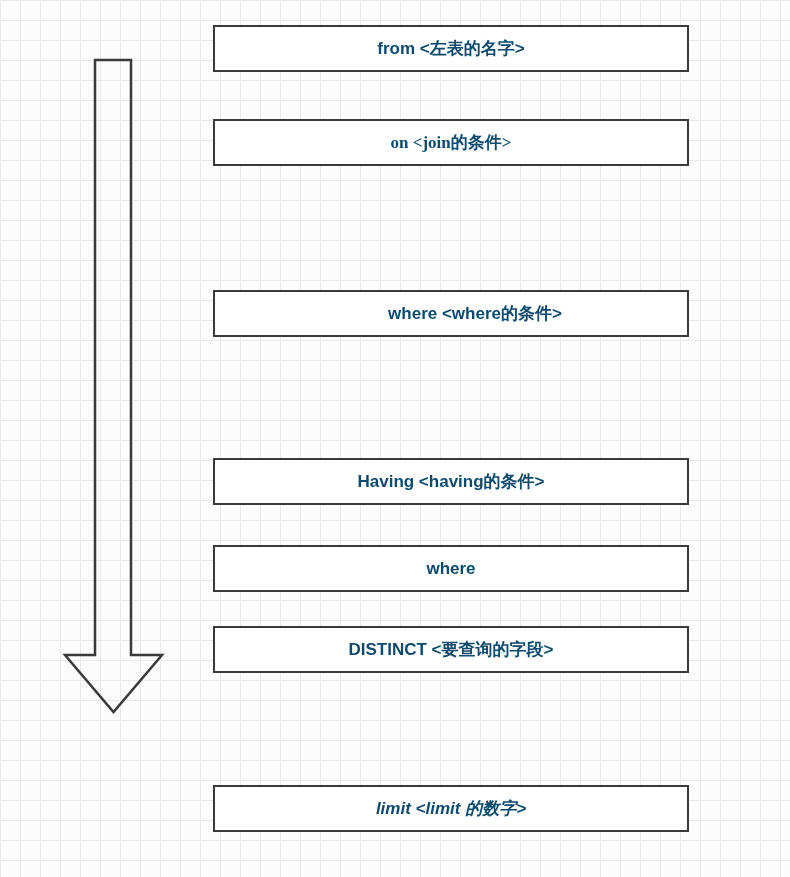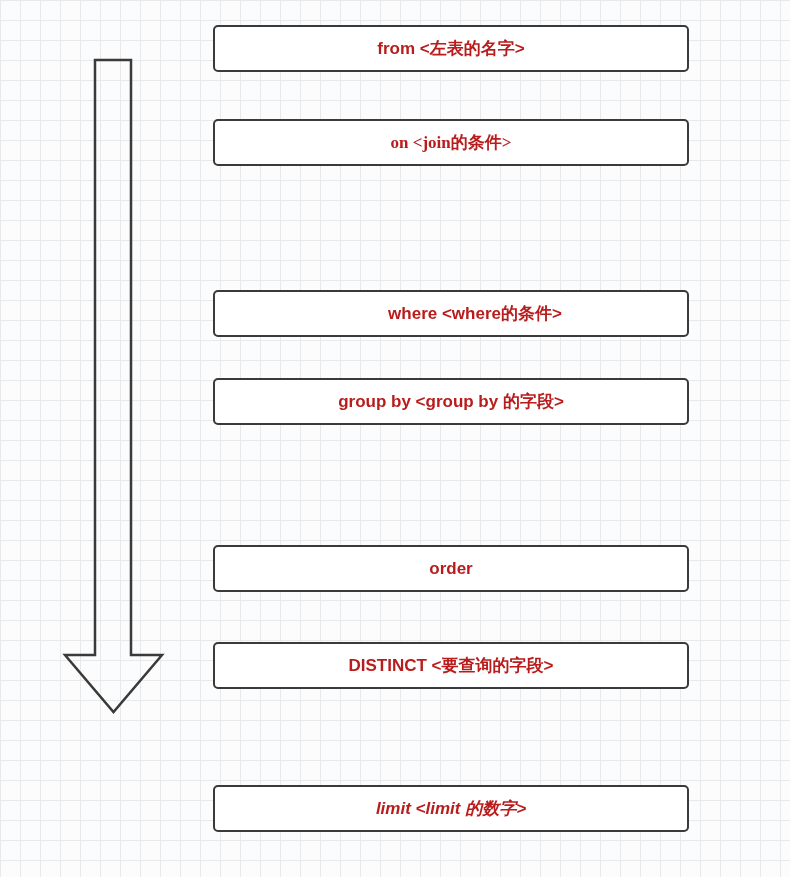--- a/index.html
+++ b/index.html
@@ -29,13 +29,13 @@
     height: 47px;
     background: #ffffff;
     border: 2.5px solid #3a3a3a;
-    border-radius: 5px;
+    border-radius: 0;
     display: flex;
     align-items: center;
     justify-content: center;
     font-size: 17px;
     font-weight: bold;
-    color: #b91c1c;
+    color: #0c4a6e;
     white-space: nowrap;
   }
 

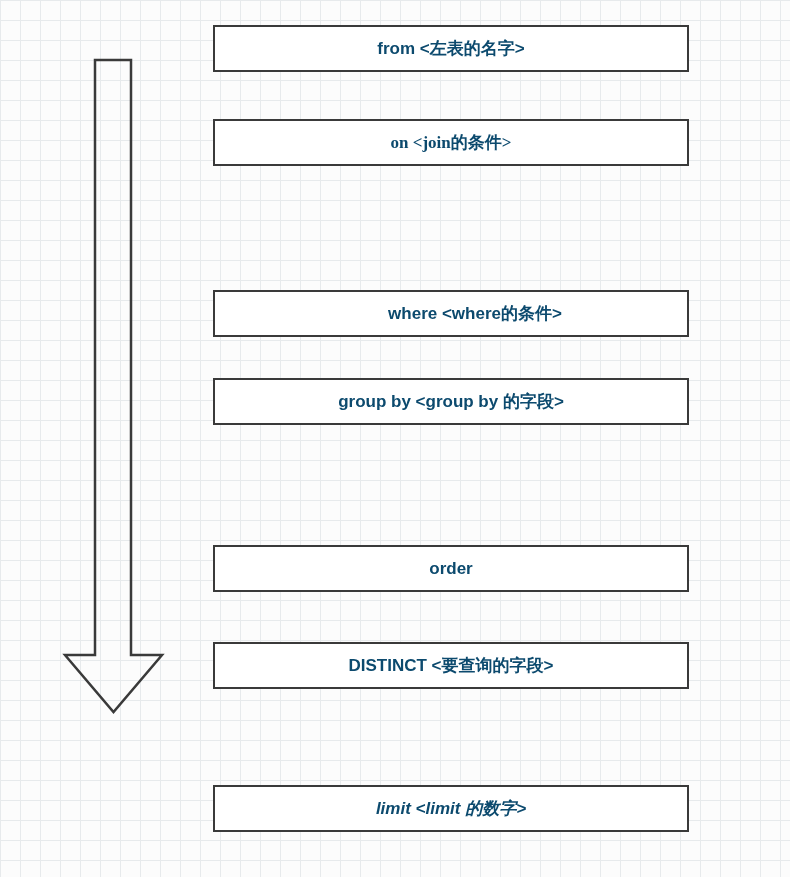--- a/index.html
+++ b/index.html
@@ -71,7 +71,6 @@
   <div class="flow-box box-0">from  &lt;左表的名字&gt;</div>
   <div class="flow-box box-1">on &lt;join的条件&gt;</div>
   <div class="flow-box box-3">where &lt;where的条件&gt;</div>
-  <div class="flow-box box-4">group by &lt;group by 的字段&gt;</div>
   <div class="flow-box box-6">order</div>
   <div class="flow-box box-7">DISTINCT &lt;要查询的字段&gt;</div>
   <div class="flow-box box-9">limit &lt;limit 的数字&gt;</div>

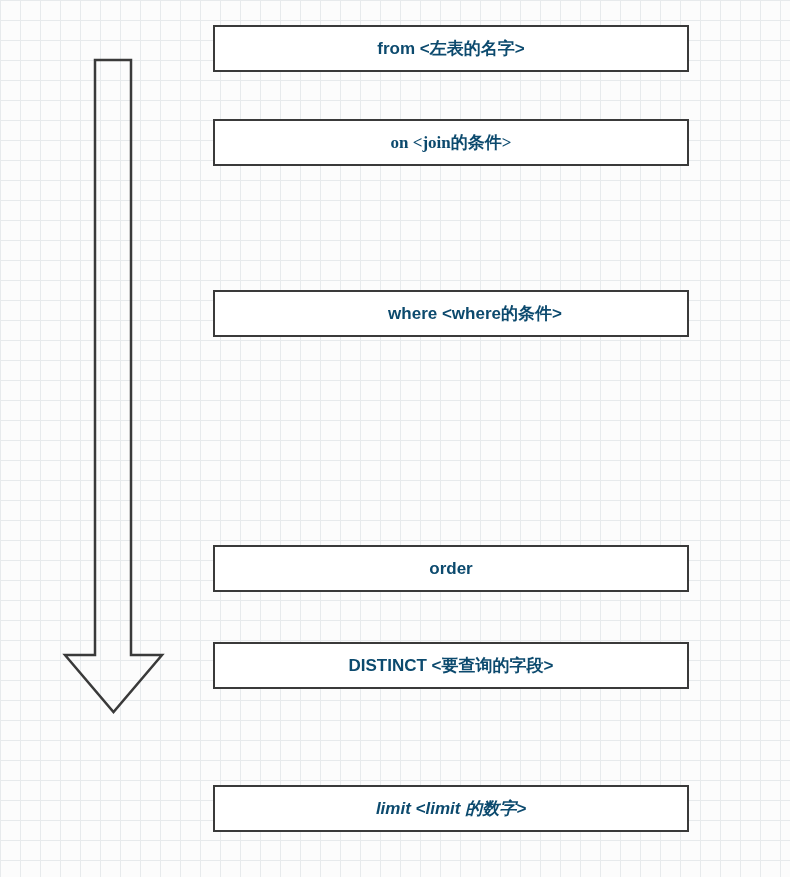--- a/index.html
+++ b/index.html
@@ -71,6 +71,7 @@
   <div class="flow-box box-0">from  &lt;左表的名字&gt;</div>
   <div class="flow-box box-1">on &lt;join的条件&gt;</div>
   <div class="flow-box box-3">where &lt;where的条件&gt;</div>
+  <div class="flow-box box-5">Having &lt;having的条件&gt;</div>
   <div class="flow-box box-6">order</div>
   <div class="flow-box box-7">DISTINCT &lt;要查询的字段&gt;</div>
   <div class="flow-box box-9">limit &lt;limit 的数字&gt;</div>

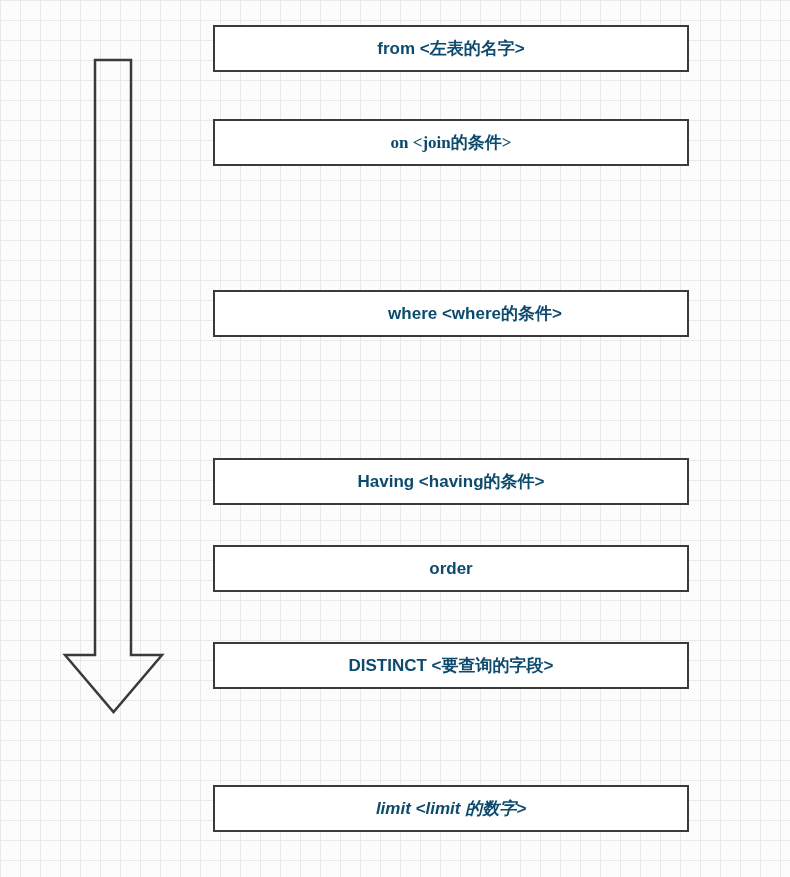--- a/index.html
+++ b/index.html
@@ -72,7 +72,7 @@
   <div class="flow-box box-1">on &lt;join的条件&gt;</div>
   <div class="flow-box box-3">where &lt;where的条件&gt;</div>
   <div class="flow-box box-5">Having &lt;having的条件&gt;</div>
-  <div class="flow-box box-6">order</div>
+  <div class="flow-box box-6">where</div>
   <div class="flow-box box-7">DISTINCT &lt;要查询的字段&gt;</div>
   <div class="flow-box box-9">limit &lt;limit 的数字&gt;</div>
 

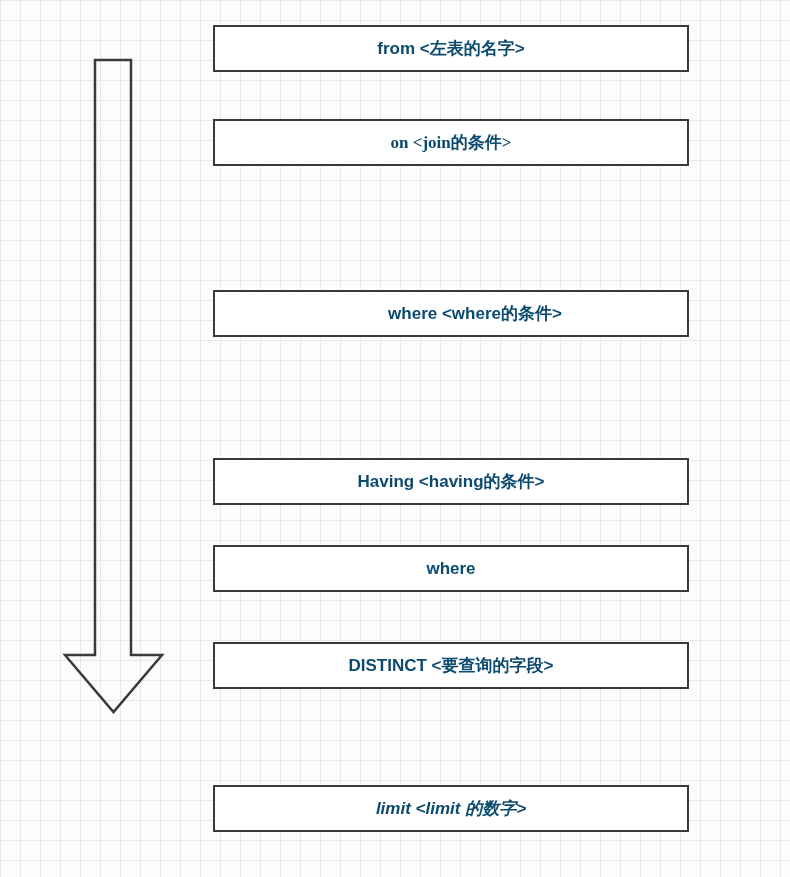--- a/index.html
+++ b/index.html
@@ -46,7 +46,7 @@
   .box-4 { top: 378px; }
   .box-5 { top: 458px; }
   .box-6 { top: 545px; }
-  .box-7 { top: 642px; text-align: right; }
+  .box-7 { top: 626px; text-align: right; }
   .box-8 { top: 706px; }
   .box-9 { top: 785px; font-style: italic; }
 

